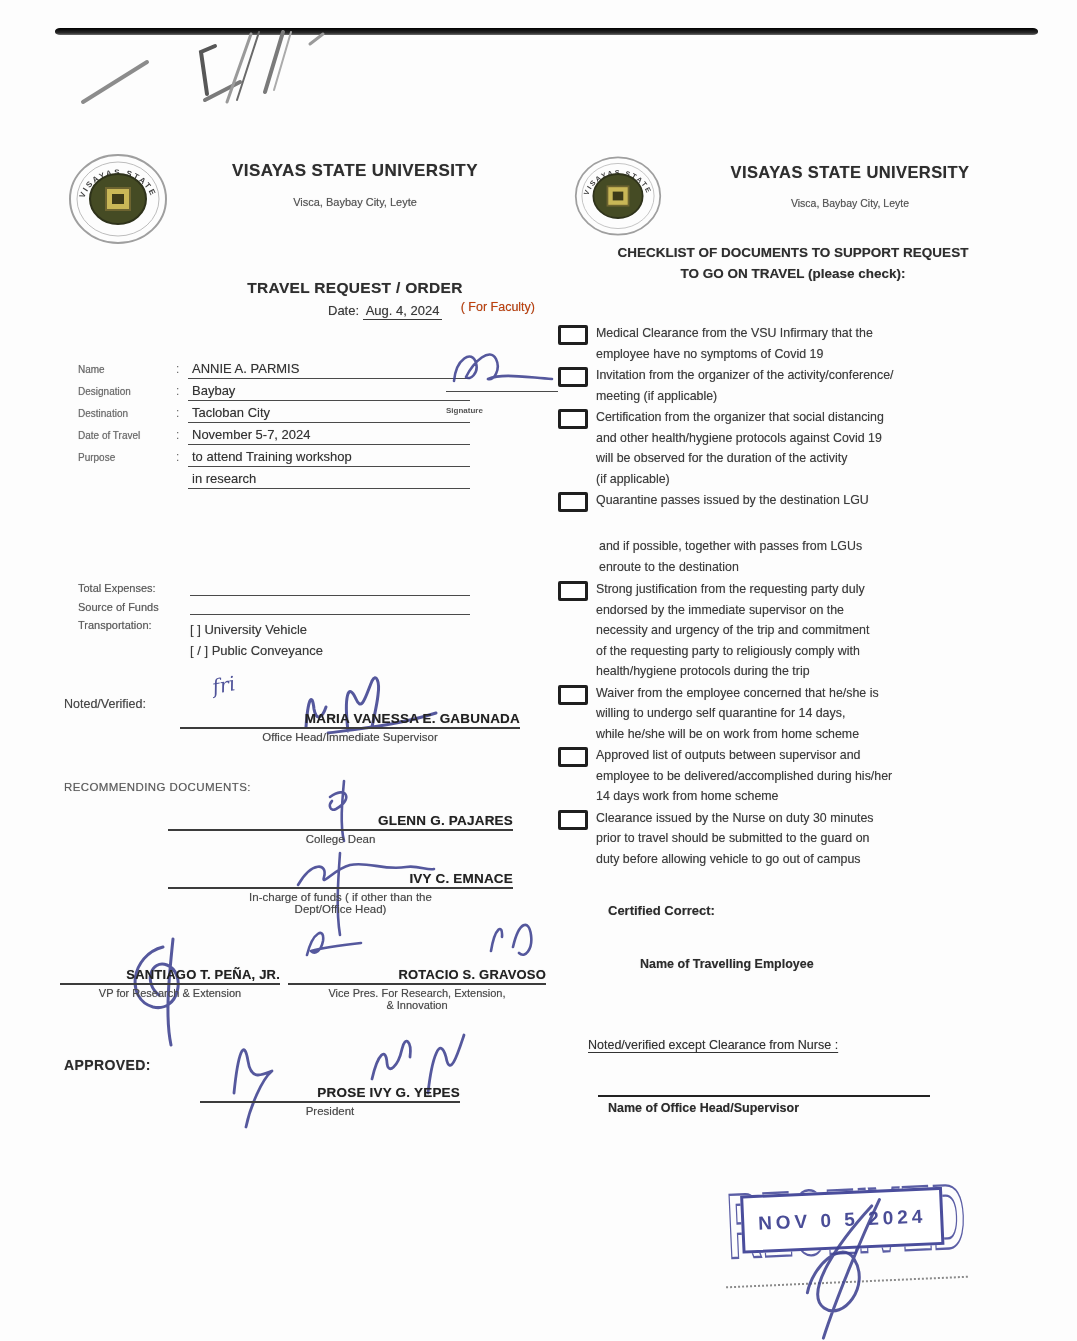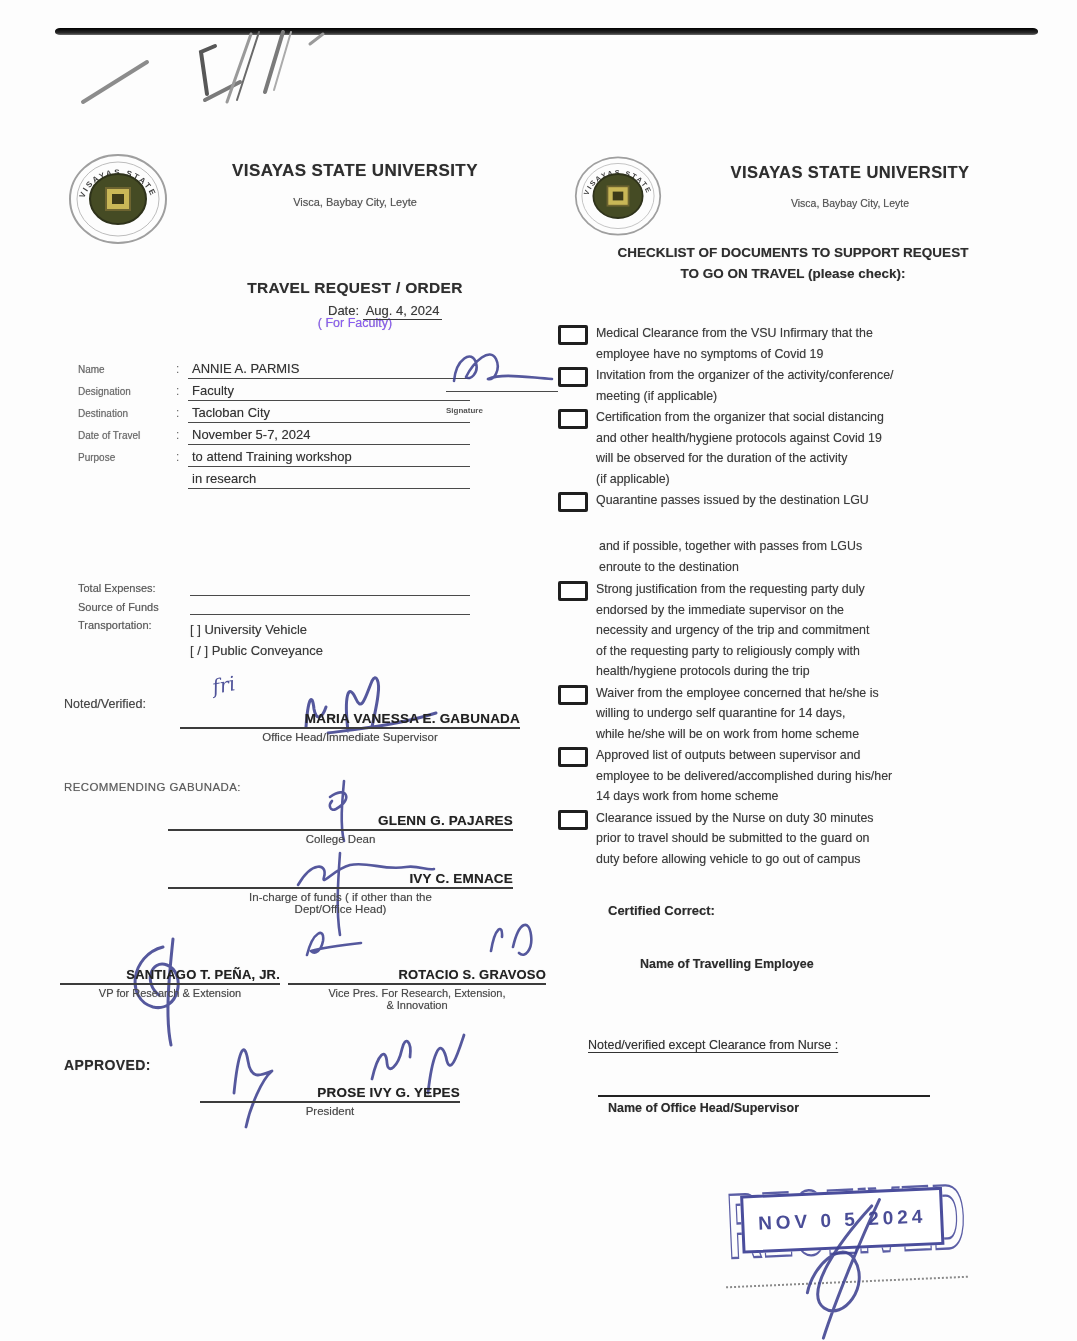--- a/index.html
+++ b/index.html
@@ -22,7 +22,7 @@
   .univ{font-weight:bold;font-size:17px;letter-spacing:.4px;color:#2e2e2e;}
   .addr{font-size:11px;color:#555;margin-top:15px;}
   .form-title{font-weight:bold;font-size:15.5px;color:#2e2e2e;letter-spacing:.3px;margin-top:38px;}
-  .form-subtitle{font-size:12.5px;margin-top:19px;color:#8b5cf6;}
+  .form-subtitle{font-size:12.5px;margin-top:3px;color:#c2410c;text-align:right;}
   
   .date-line{font-size:13px;color:#3a3a3a;}
   .date-line .u{border-bottom:1.5px solid #3a3a3a;padding:0 3px 1px 3px;}

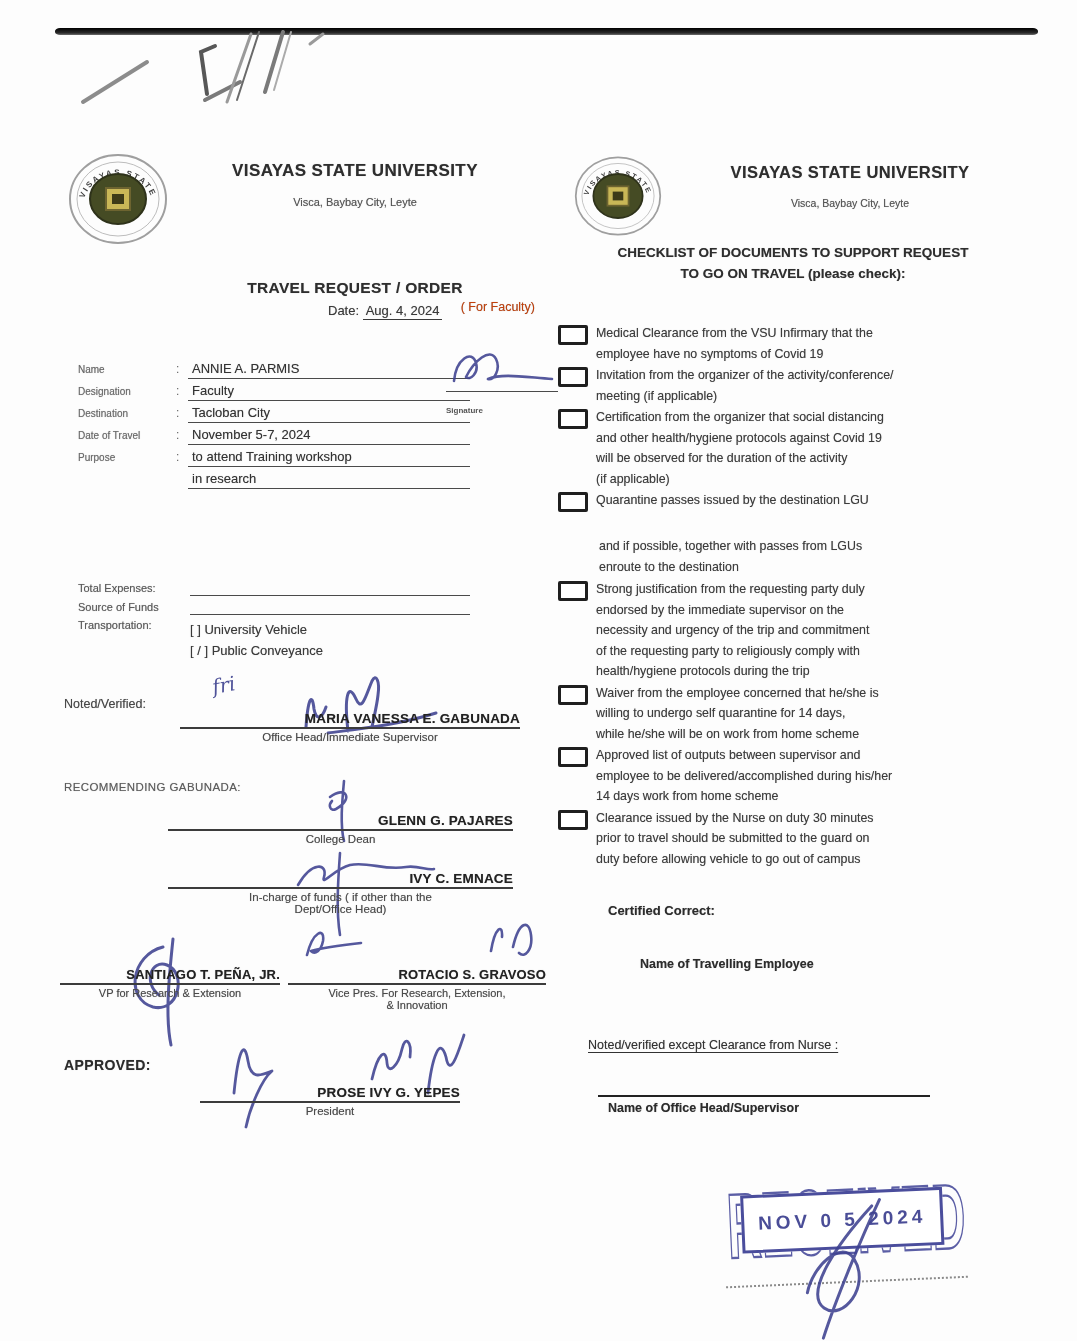--- a/index.html
+++ b/index.html
@@ -128,7 +128,7 @@
       <div class="frow">
         <span class="flabel txt">Designation</span>
         <span class="fcolon">:</span>
-        <span class="fvalue txt">Faculty</span>
+        <span class="fvalue txt">Baybay</span>
       </div>
       <div class="frow">
         <span class="flabel txt">Destination</span>

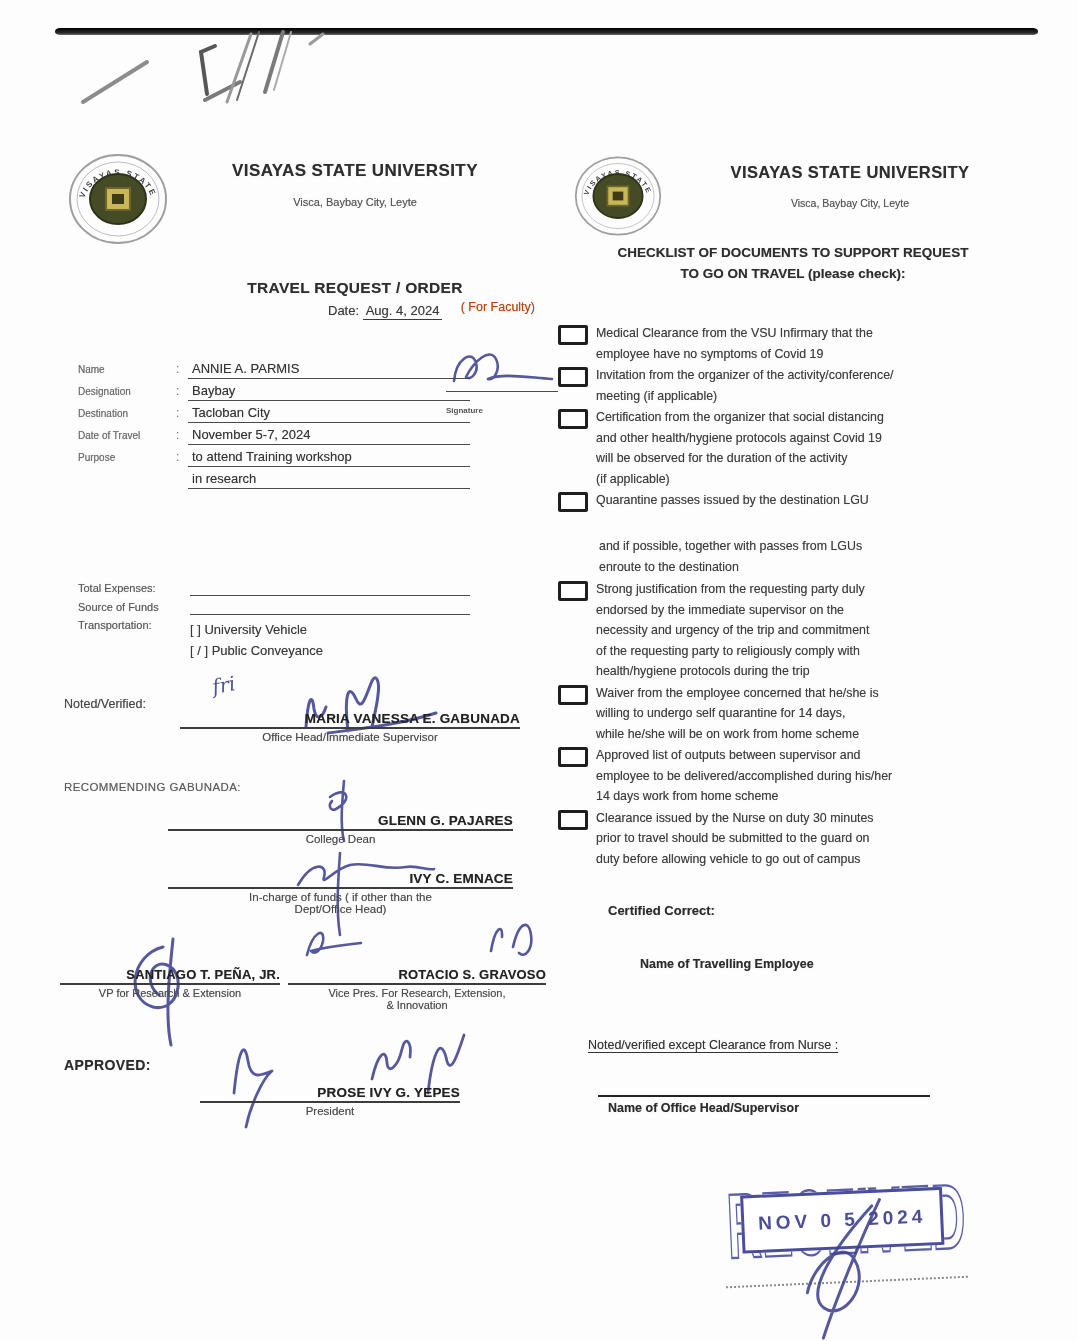--- a/index.html
+++ b/index.html
@@ -188,7 +188,7 @@
       <div class="tt txt">Office Head/Immediate Supervisor</div>
     </div>
 
-    <div class="abs recommending txt" style="left:4px;top:636px">RECOMMENDING GABUNADA:</div>
+    <div class="abs recommending txt" style="left:4px;top:636px">RECOMMENDING DOCUMENTS:</div>
 
     <svg class="abs" style="left:252px;top:630px" width="62" height="72">
       <path class="ink" stroke-width="2.6" d="M32,6 C30,28 28,50 32,66 M18,22 C34,10 42,24 24,34 C18,37 16,30 20,26"></path>

